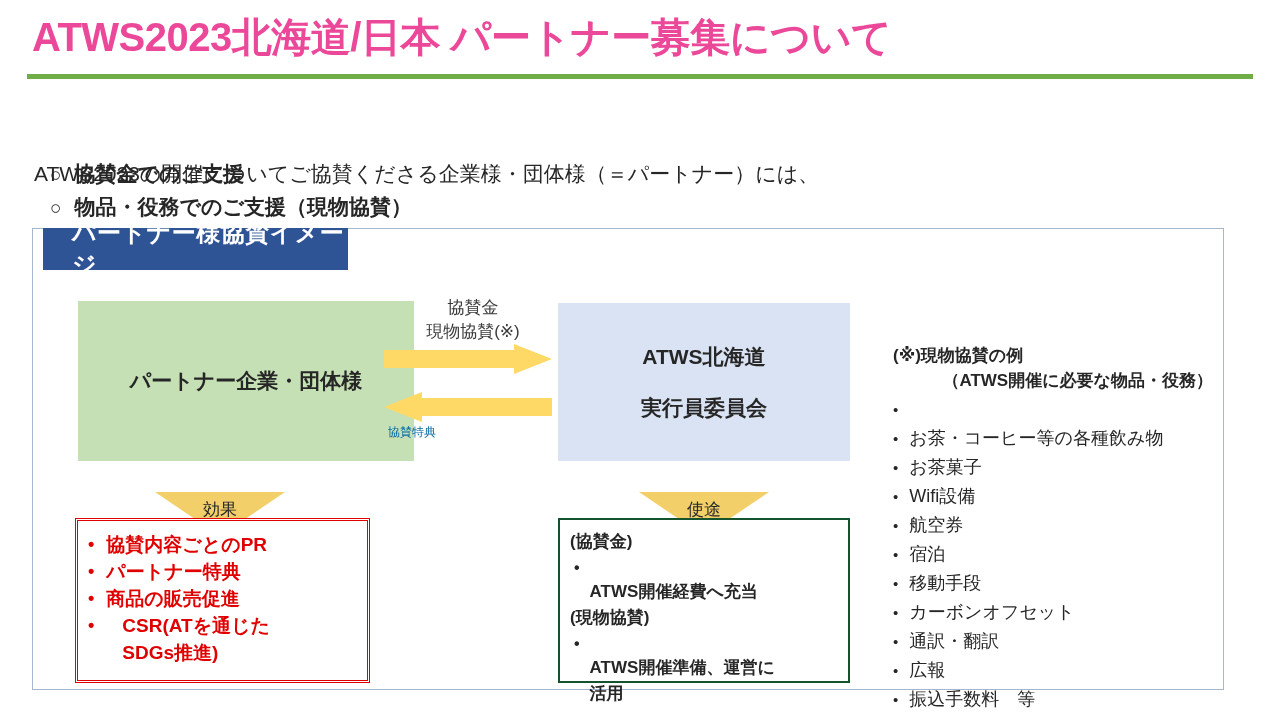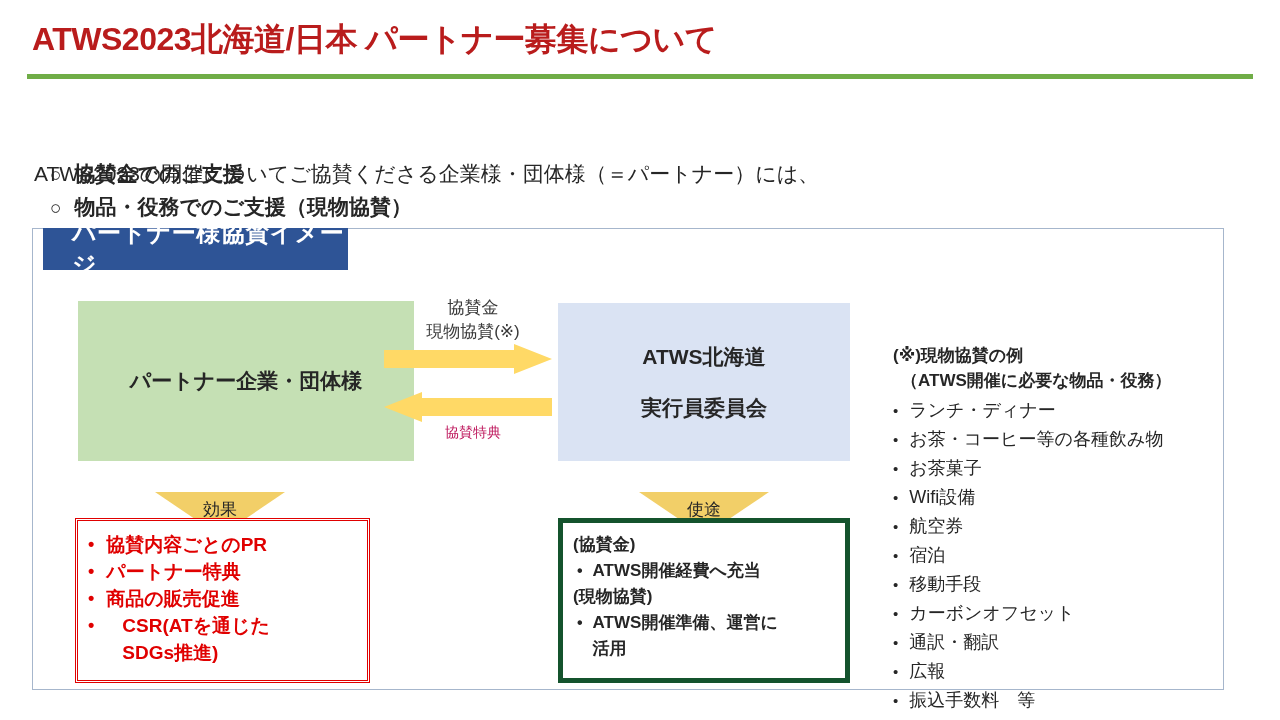--- a/index.html
+++ b/index.html
@@ -15,9 +15,9 @@
 
   
   .title {
-    position: absolute; left: 32px; top: 18px;
-    font-size: 32px; font-weight: 700; letter-spacing: -0.5px;
-    color: #b91c1c; white-space: nowrap;
+    position: absolute; left: 32px; top: 10px;
+    font-size: 40px; font-weight: 700; letter-spacing: -0.5px;
+    color: #ec4899; white-space: nowrap;
   }
   .title-rule {
     position: absolute; left: 27px; top: 74px;

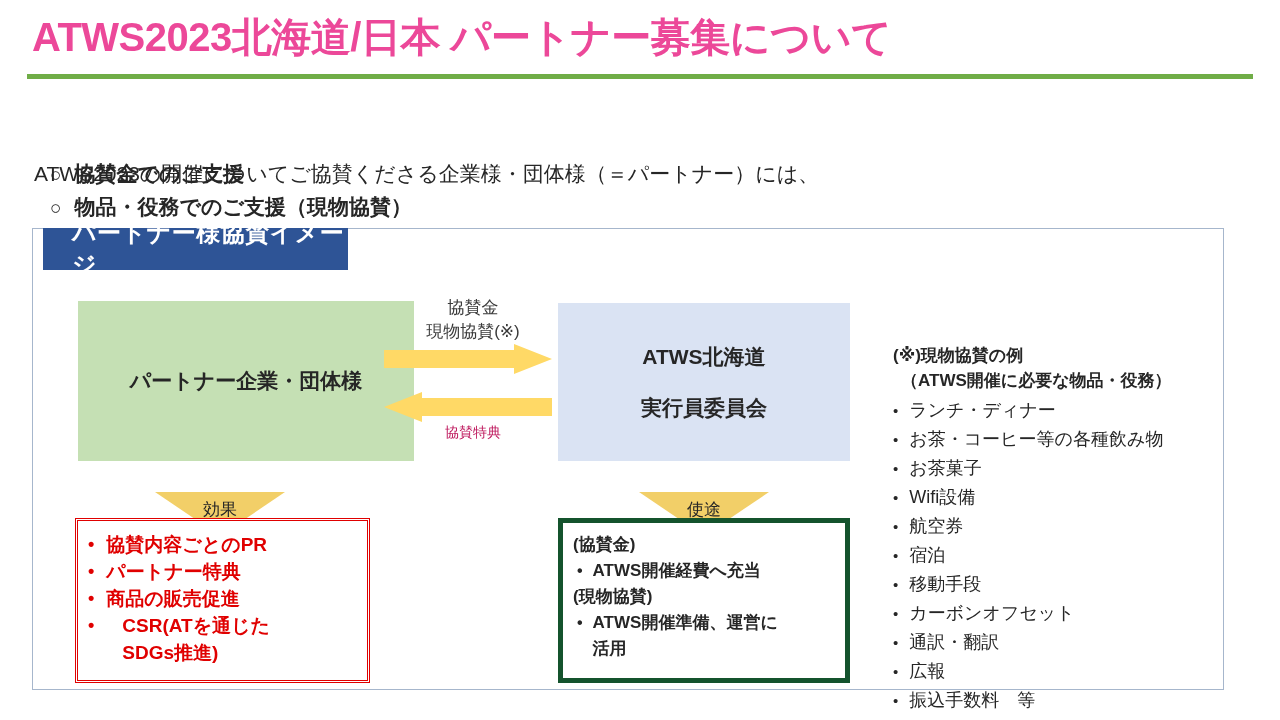--- a/index.html
+++ b/index.html
@@ -134,7 +134,7 @@
   .ex-title {
     font-size: 17px; font-weight: 700; color: #262626; line-height: 25px;
   }
-  .ex-title .l2 { padding-left: 8px; }
+  .ex-title .l2 { padding-left: 8px; text-align: right; }
   .ex-list { margin-top: 3px; }
   .ex-list .row {
     display: flex; align-items: baseline; gap: 11px;

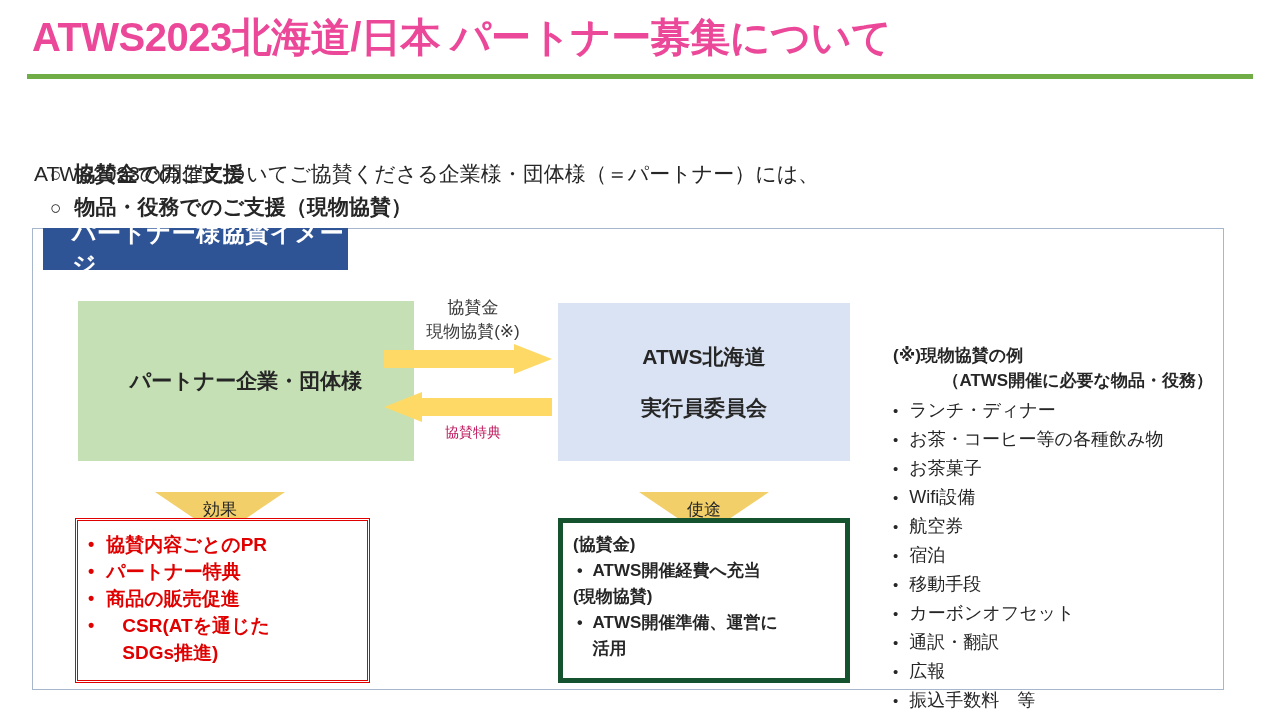--- a/index.html
+++ b/index.html
@@ -247,7 +247,6 @@
     <div class="ex-list">
       <div class="row">
           <span class="dot">•</span>
-          <span>ランチ・ディナー</span>
         </div>
       <div class="row">
           <span class="dot">•</span>

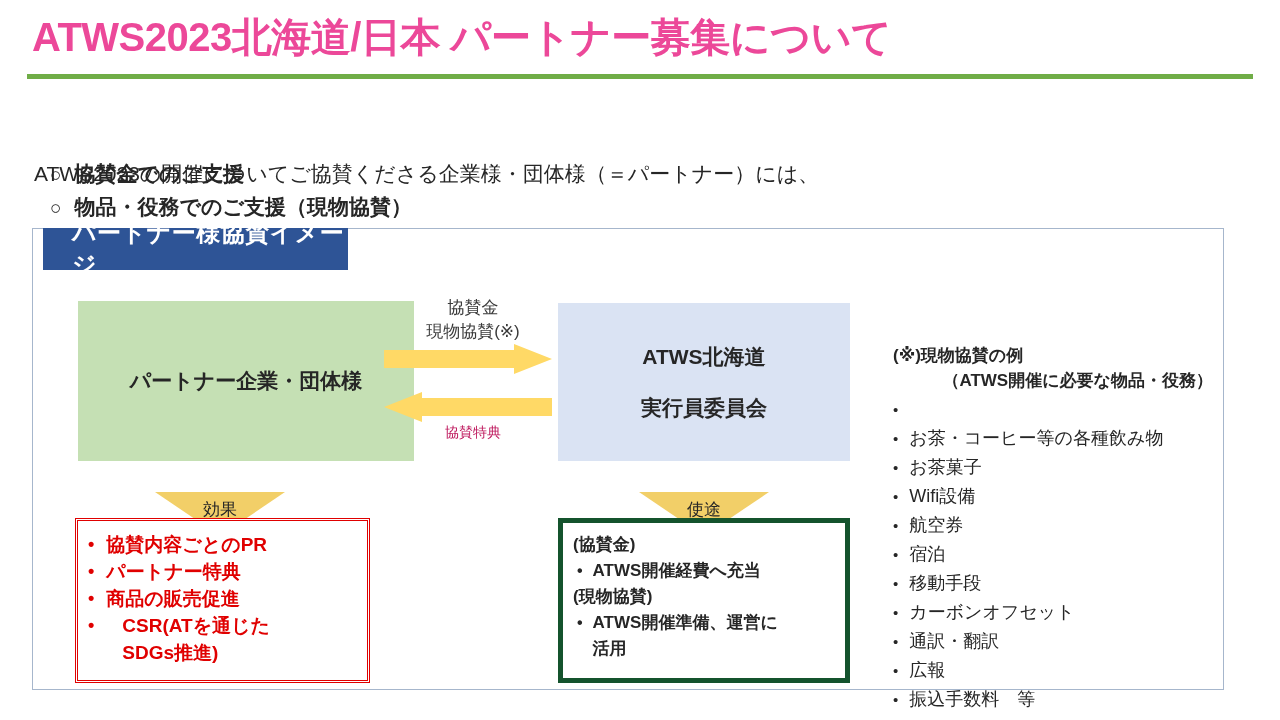--- a/index.html
+++ b/index.html
@@ -79,7 +79,7 @@
   }
   .exch-label-bottom {
     position: absolute; left: 388px; top: 424px; width: 170px;
-    text-align: center; font-size: 14px; color: #be185d;
+    font-size: 12px; color: #0369a1;
   }
   .arrow-right {
     position: absolute; left: 384px; top: 344px; width: 168px; height: 30px;

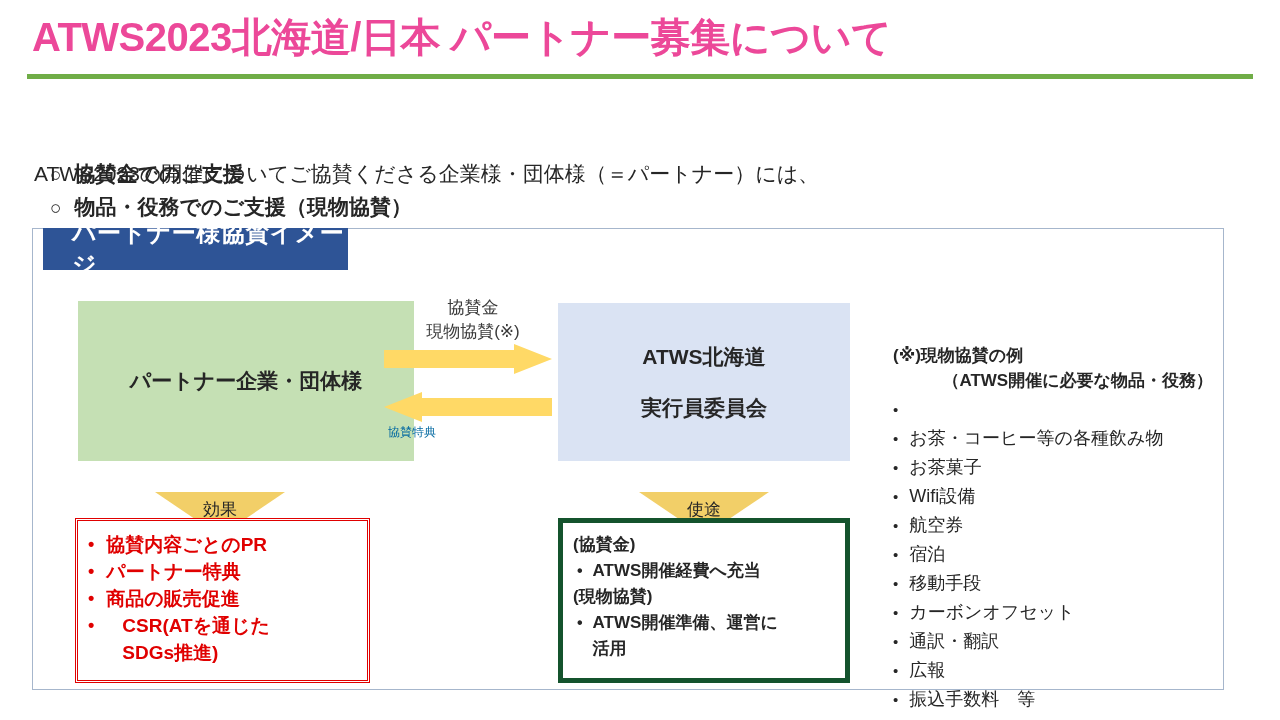--- a/index.html
+++ b/index.html
@@ -120,7 +120,7 @@
   .use-box {
     position: absolute; left: 558px; top: 518px;
     width: 292px; height: 165px;
-    border: 5px solid #14532d; background: #ffffff;
+    border: 2px solid #14532d; background: #ffffff;
     padding: 9px 8px 0 10px;
     font-size: 17px; font-weight: 700; color: #262626; line-height: 26px;
   }

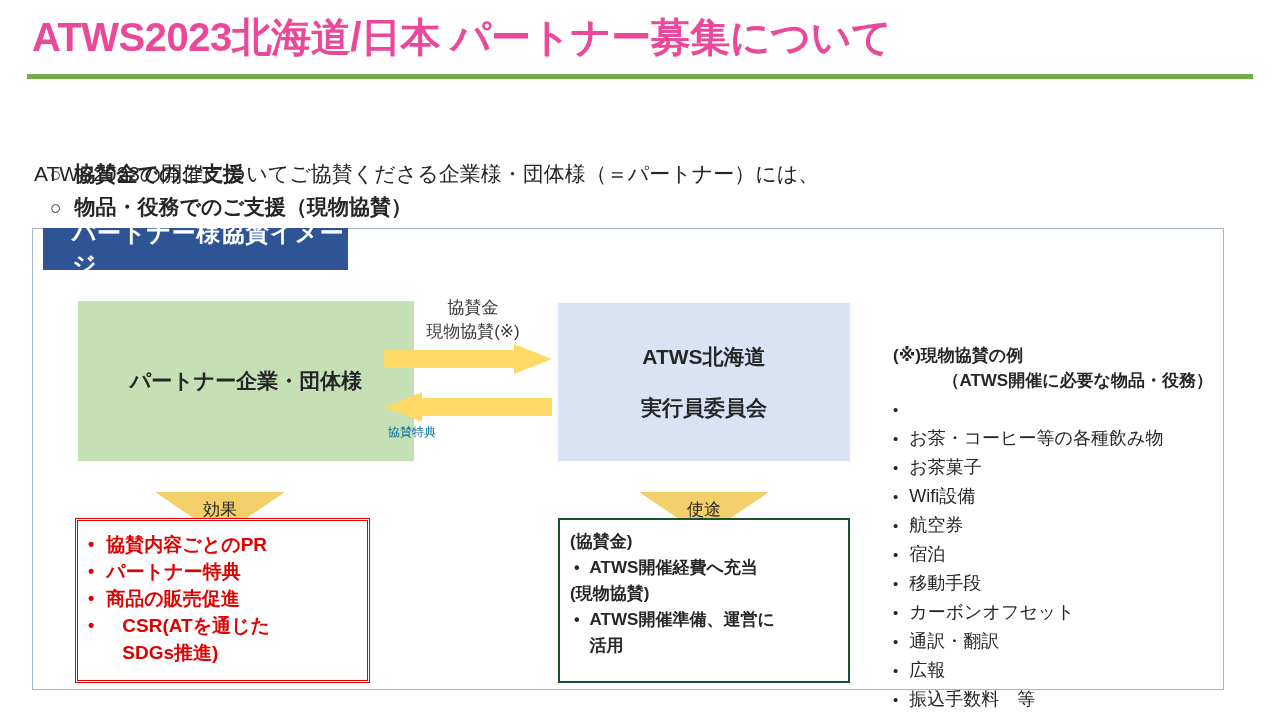--- a/index.html
+++ b/index.html
@@ -127,7 +127,7 @@
   .use-box .hdr { }
   .use-box .row { display: flex; align-items: flex-start; gap: 10px; padding-left: 4px; }
   .use-box .dot { font-size: 16px; }
-  .use-box .txt { flex: 1; }
+  .use-box .txt { flex: 1; margin-top: 24px; }
 
   
   .ex-wrap { position: absolute; left: 893px; top: 343px; width: 320px; }

